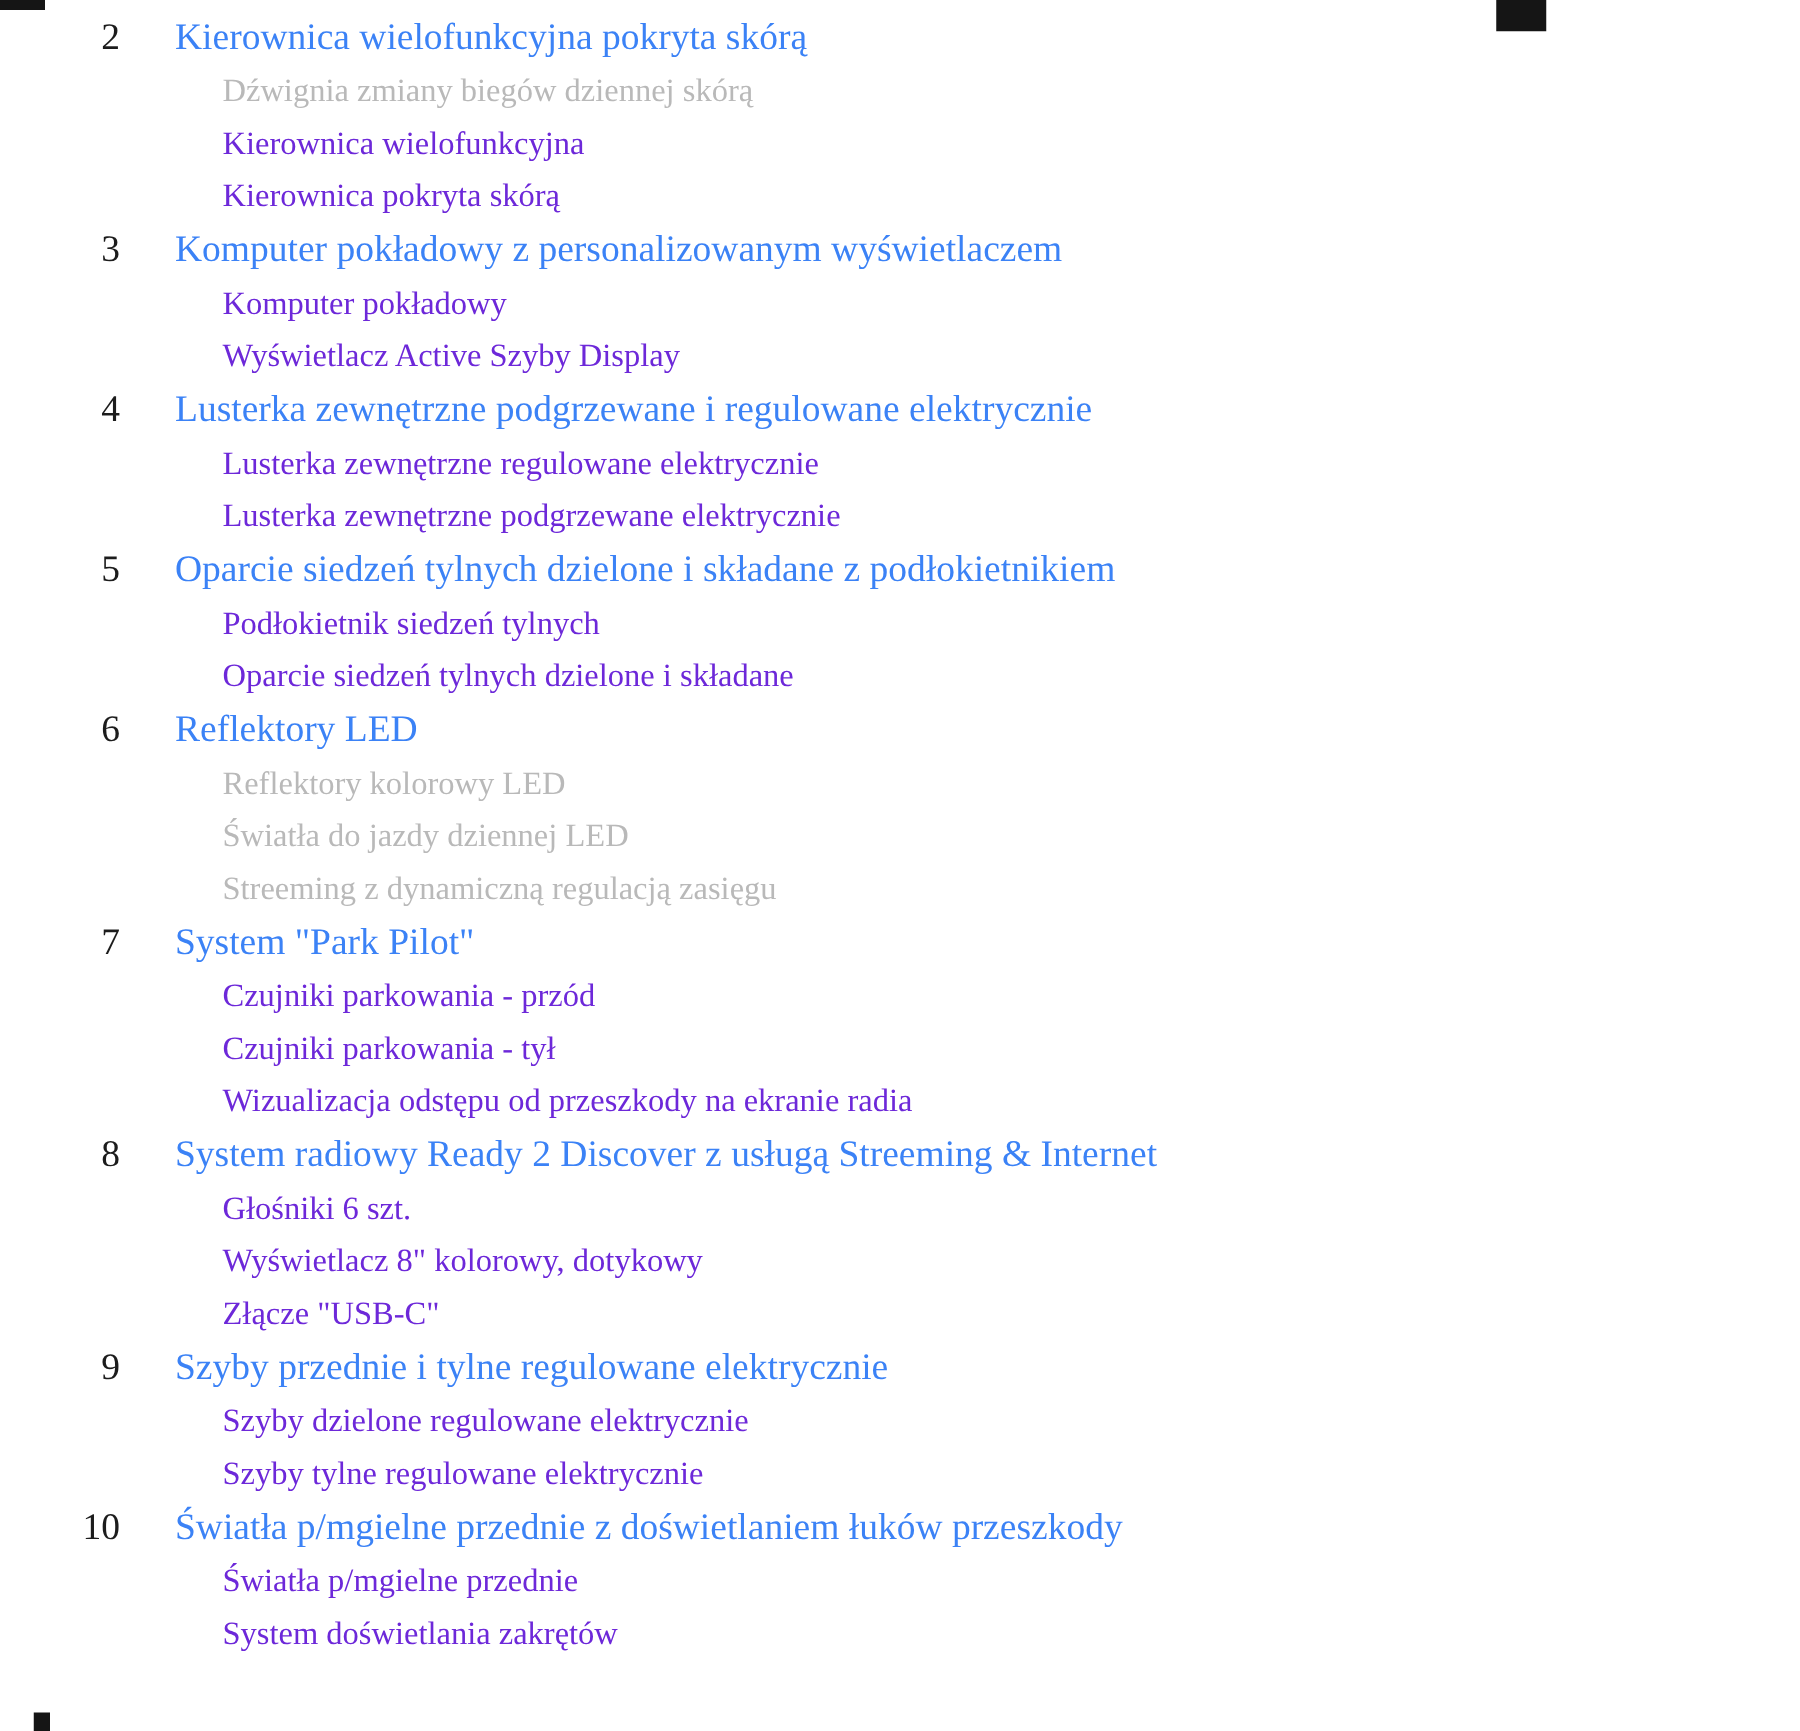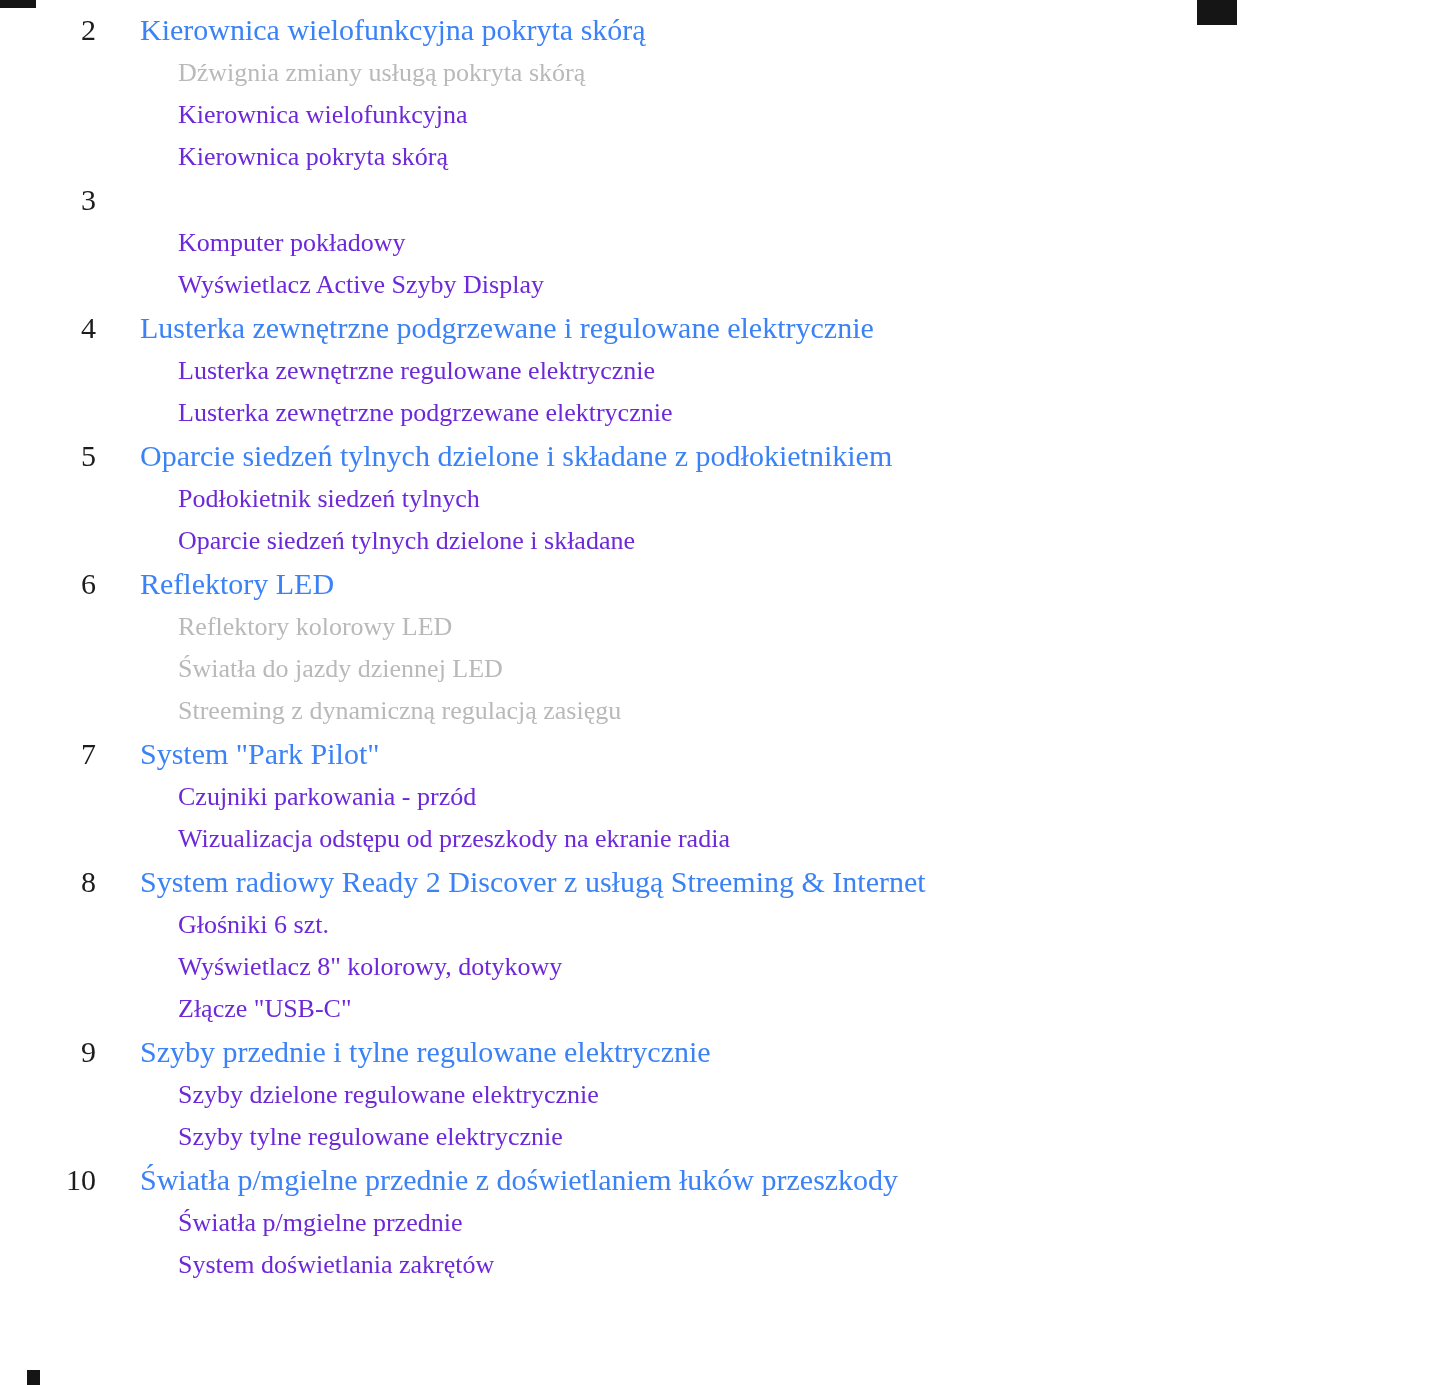--- a/index.html
+++ b/index.html
@@ -69,7 +69,7 @@
           <span class="num">2</span>
           <span class="title">Kierownica wielofunkcyjna pokryta skórą</span>
         </div>
-        <div class="sub muted">Dźwignia zmiany usługą pokryta skórą</div>
+        <div class="sub muted">Dźwignia zmiany biegów dziennej skórą</div>
         <div class="sub">Kierownica wielofunkcyjna</div>
         <div class="sub">Kierownica pokryta skórą</div>
       </div>

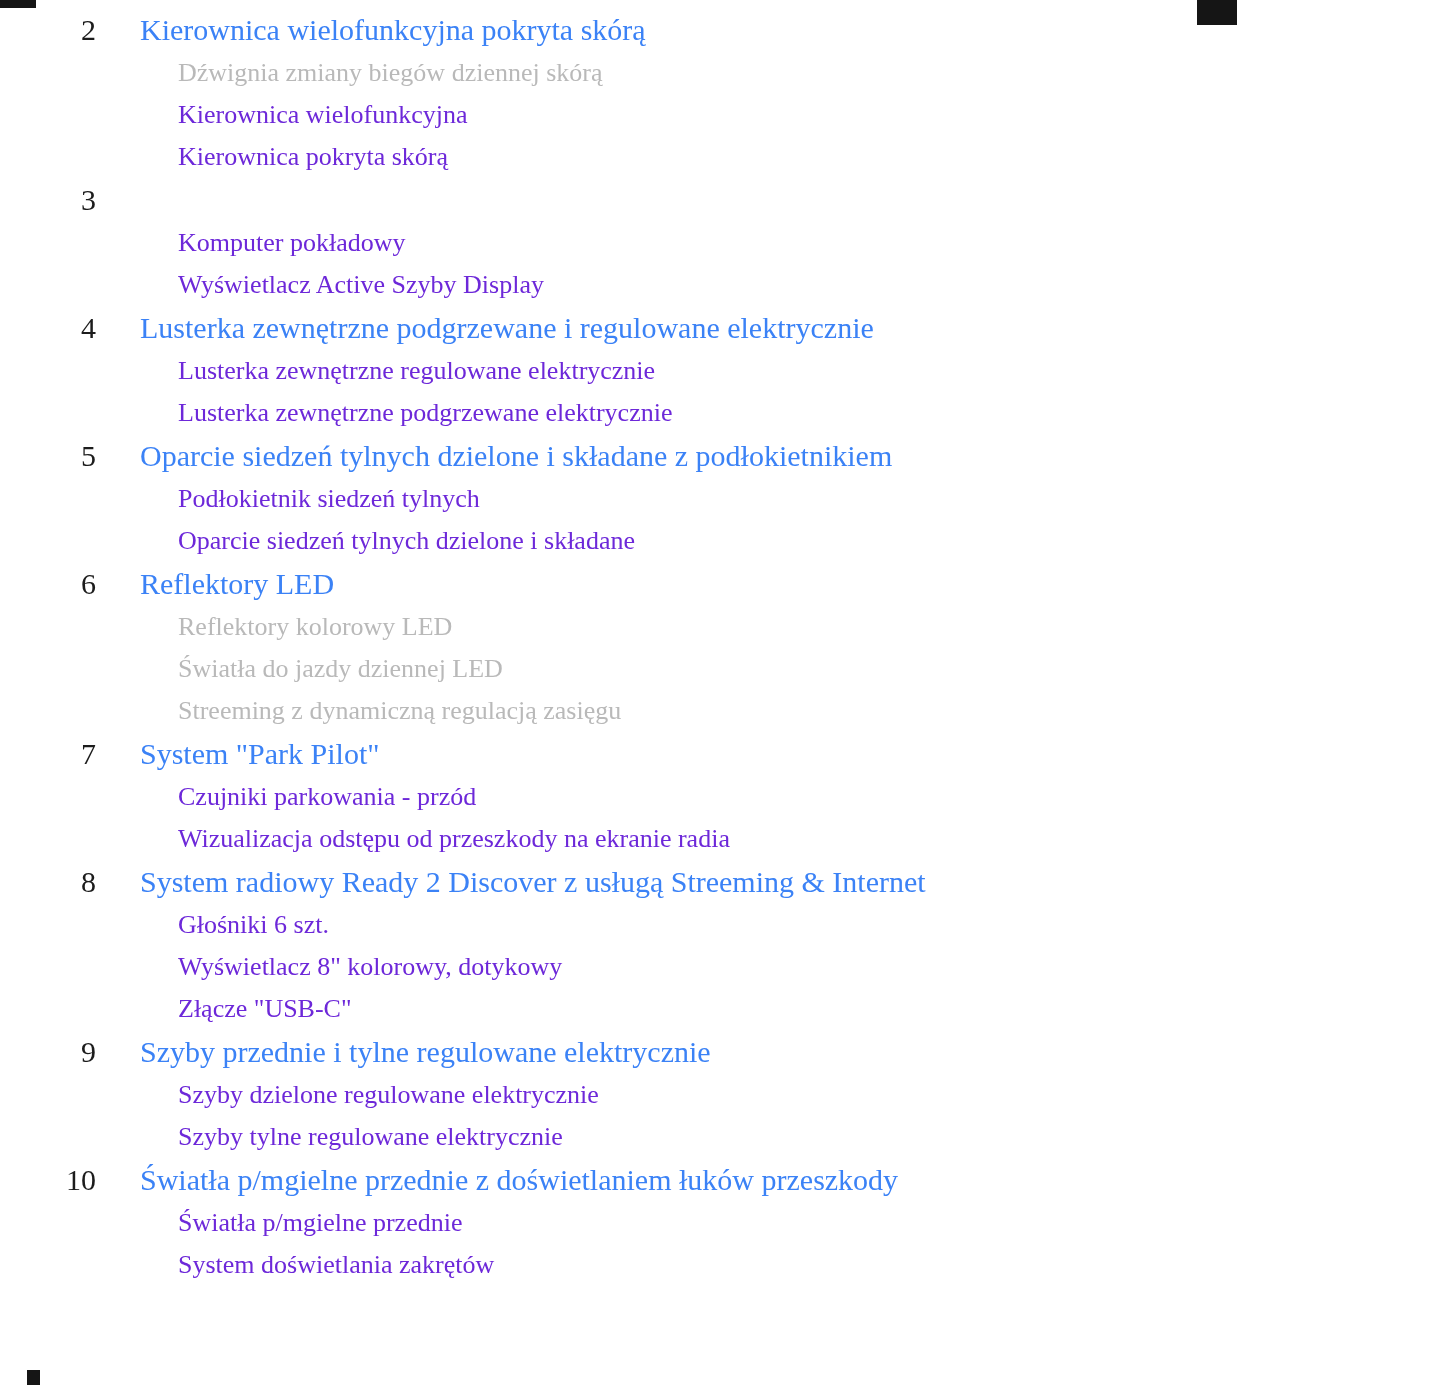--- a/index.html
+++ b/index.html
@@ -76,6 +76,7 @@
       <div class="item">
         <div class="item-head">
           <span class="num">3</span>
+          <span class="title">Komputer pokładowy z personalizowanym wyświetlaczem</span>
         </div>
         <div class="sub">Komputer pokładowy</div>
         <div class="sub">Wyświetlacz Active Szyby Display</div>

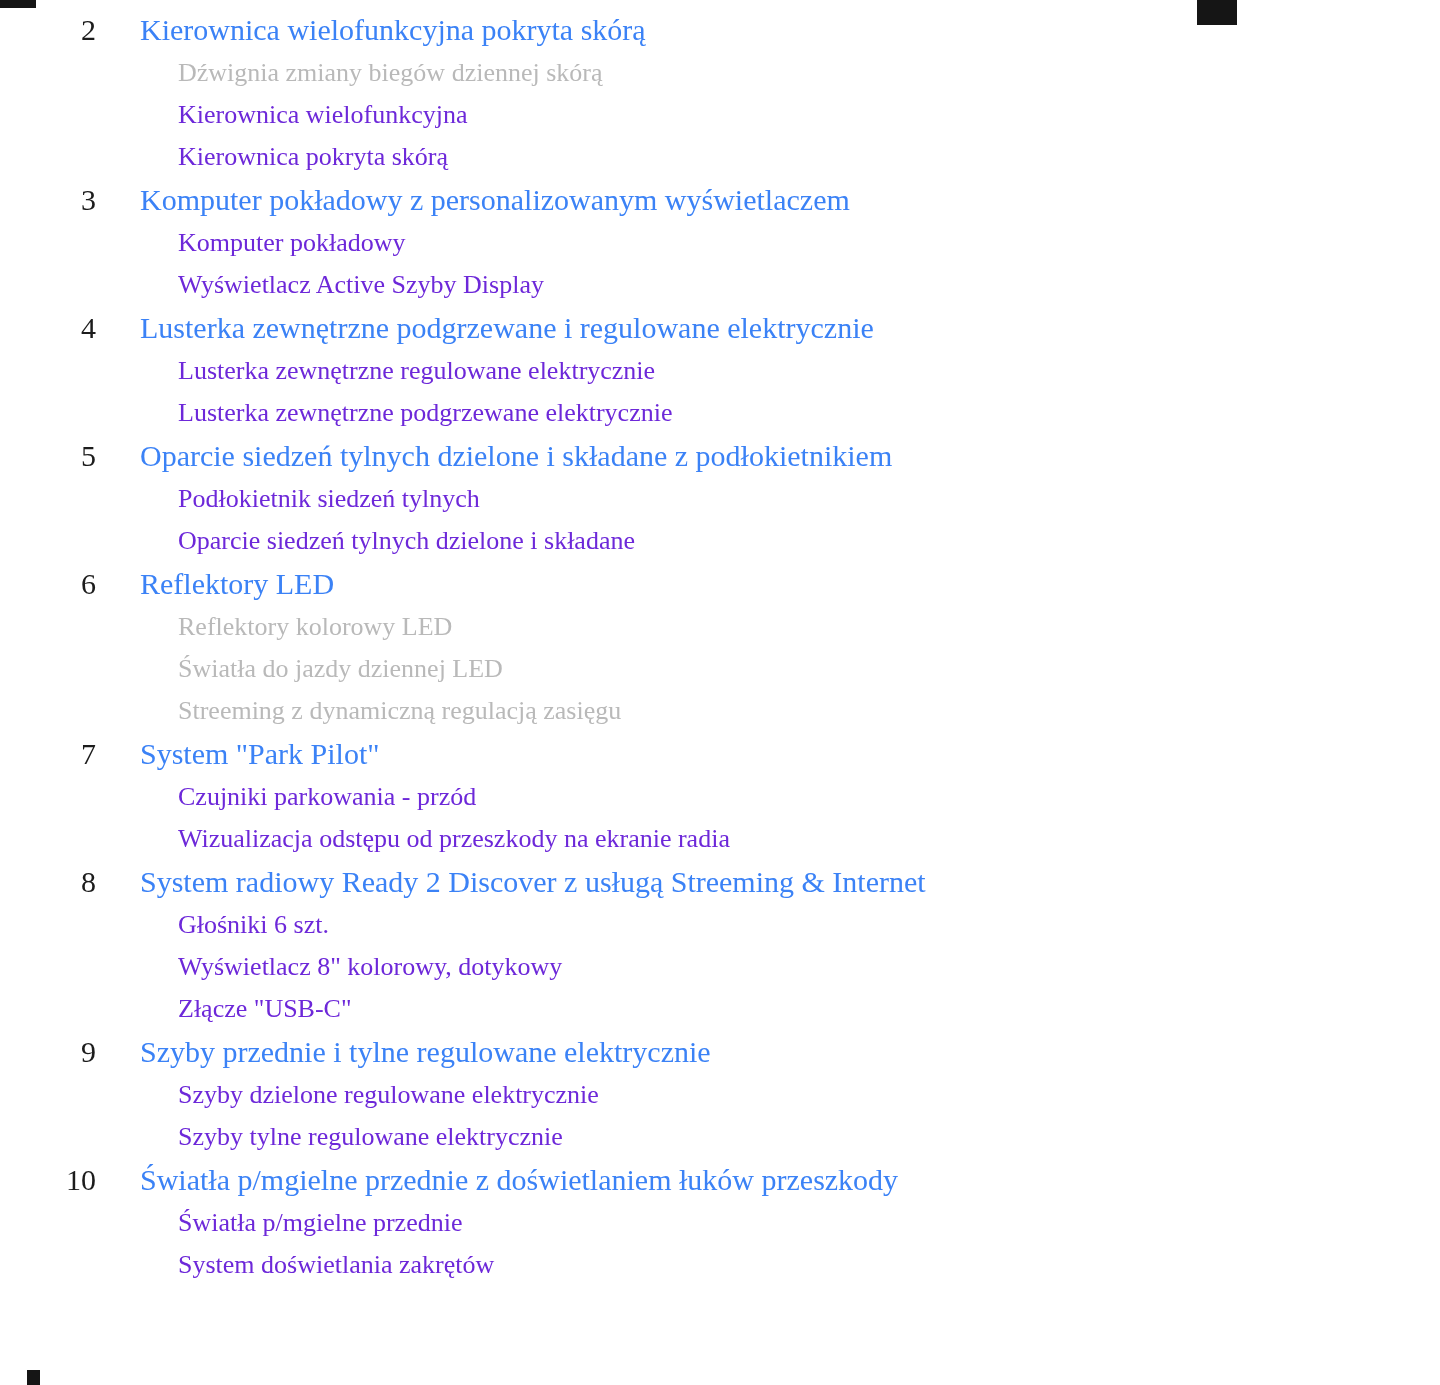--- a/index.html
+++ b/index.html
@@ -112,6 +112,7 @@
           <span class="title">System "Park Pilot"</span>
         </div>
         <div class="sub">Czujniki parkowania - przód</div>
+        <div class="sub">Czujniki parkowania - tył</div>
         <div class="sub">Wizualizacja odstępu od przeszkody na ekranie radia</div>
       </div>
       <div class="item">

